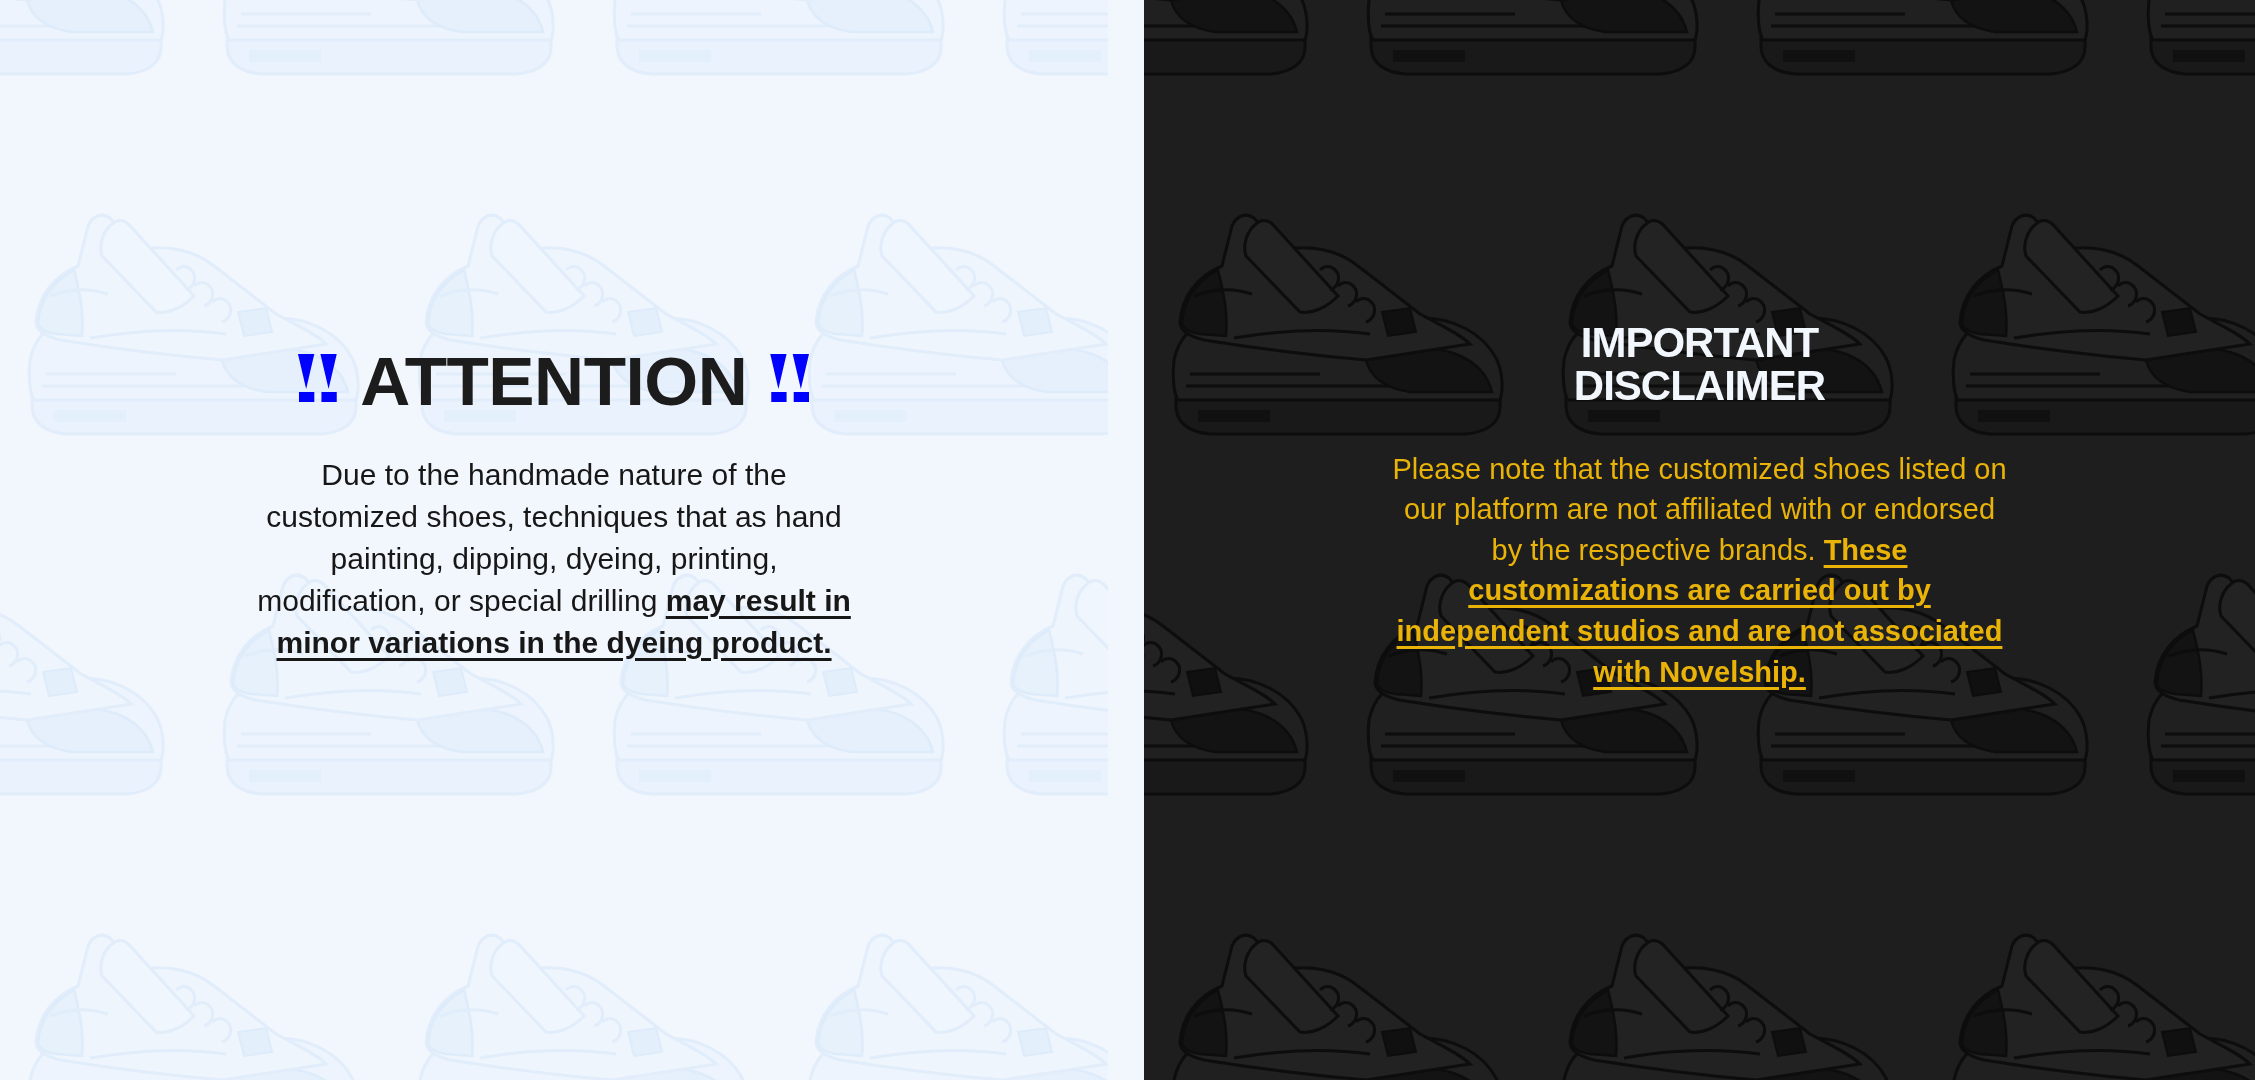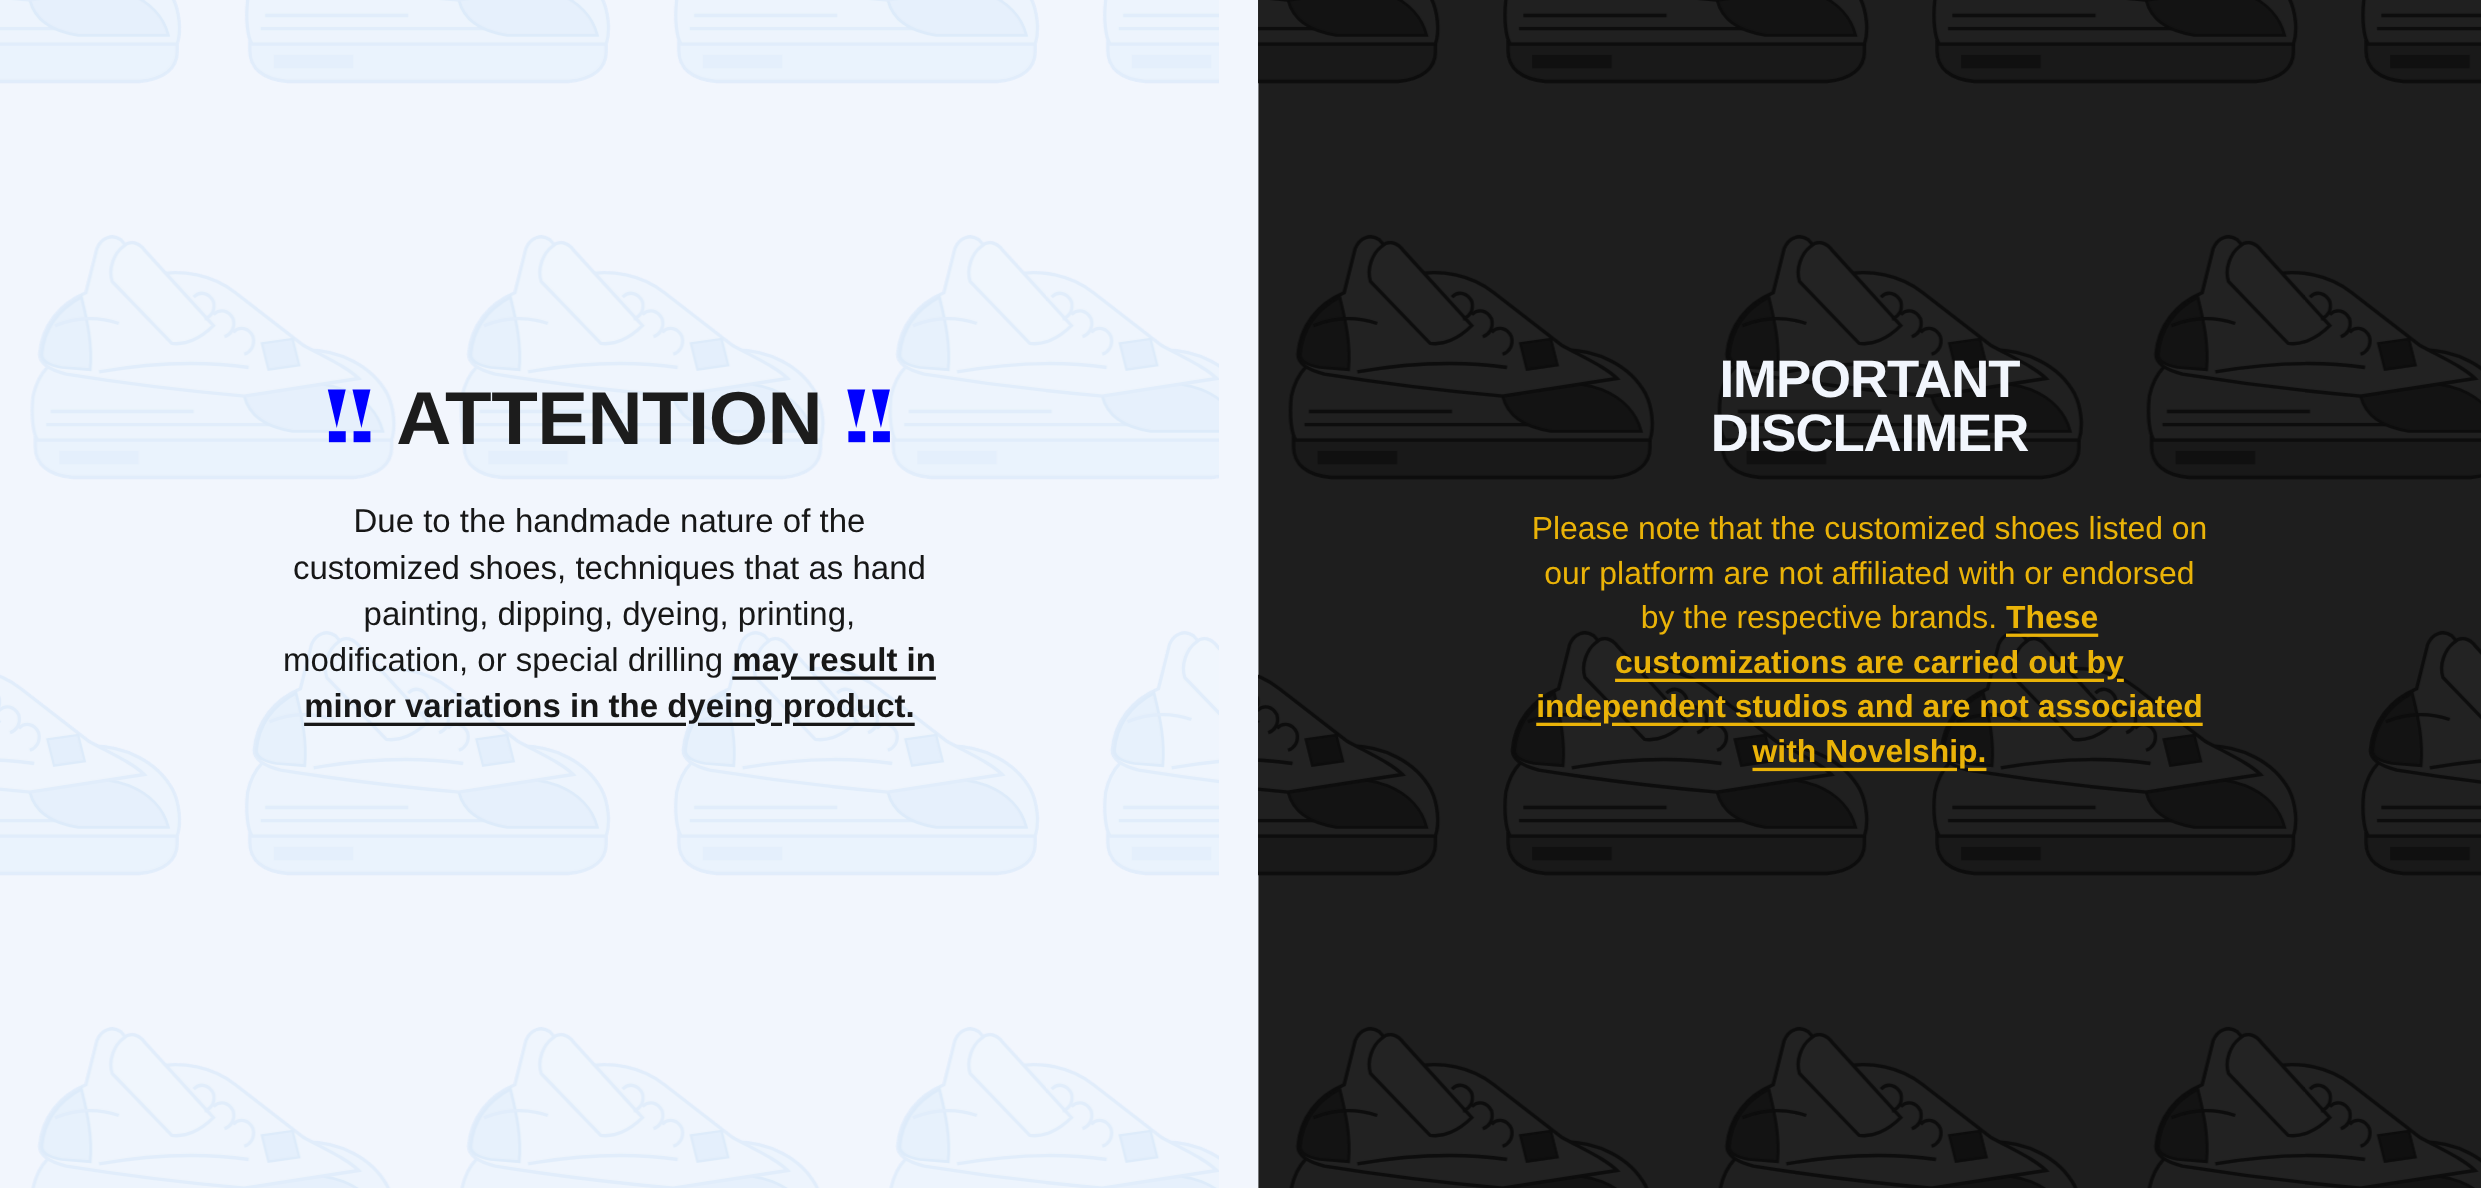--- a/index.html
+++ b/index.html
@@ -121,7 +121,7 @@
   }
 
   .heading--dark {
-    font-size: 48px;
+    font-size: 42px;
     color: #F2F6FD;
     letter-spacing: -1px;
     display: block;

